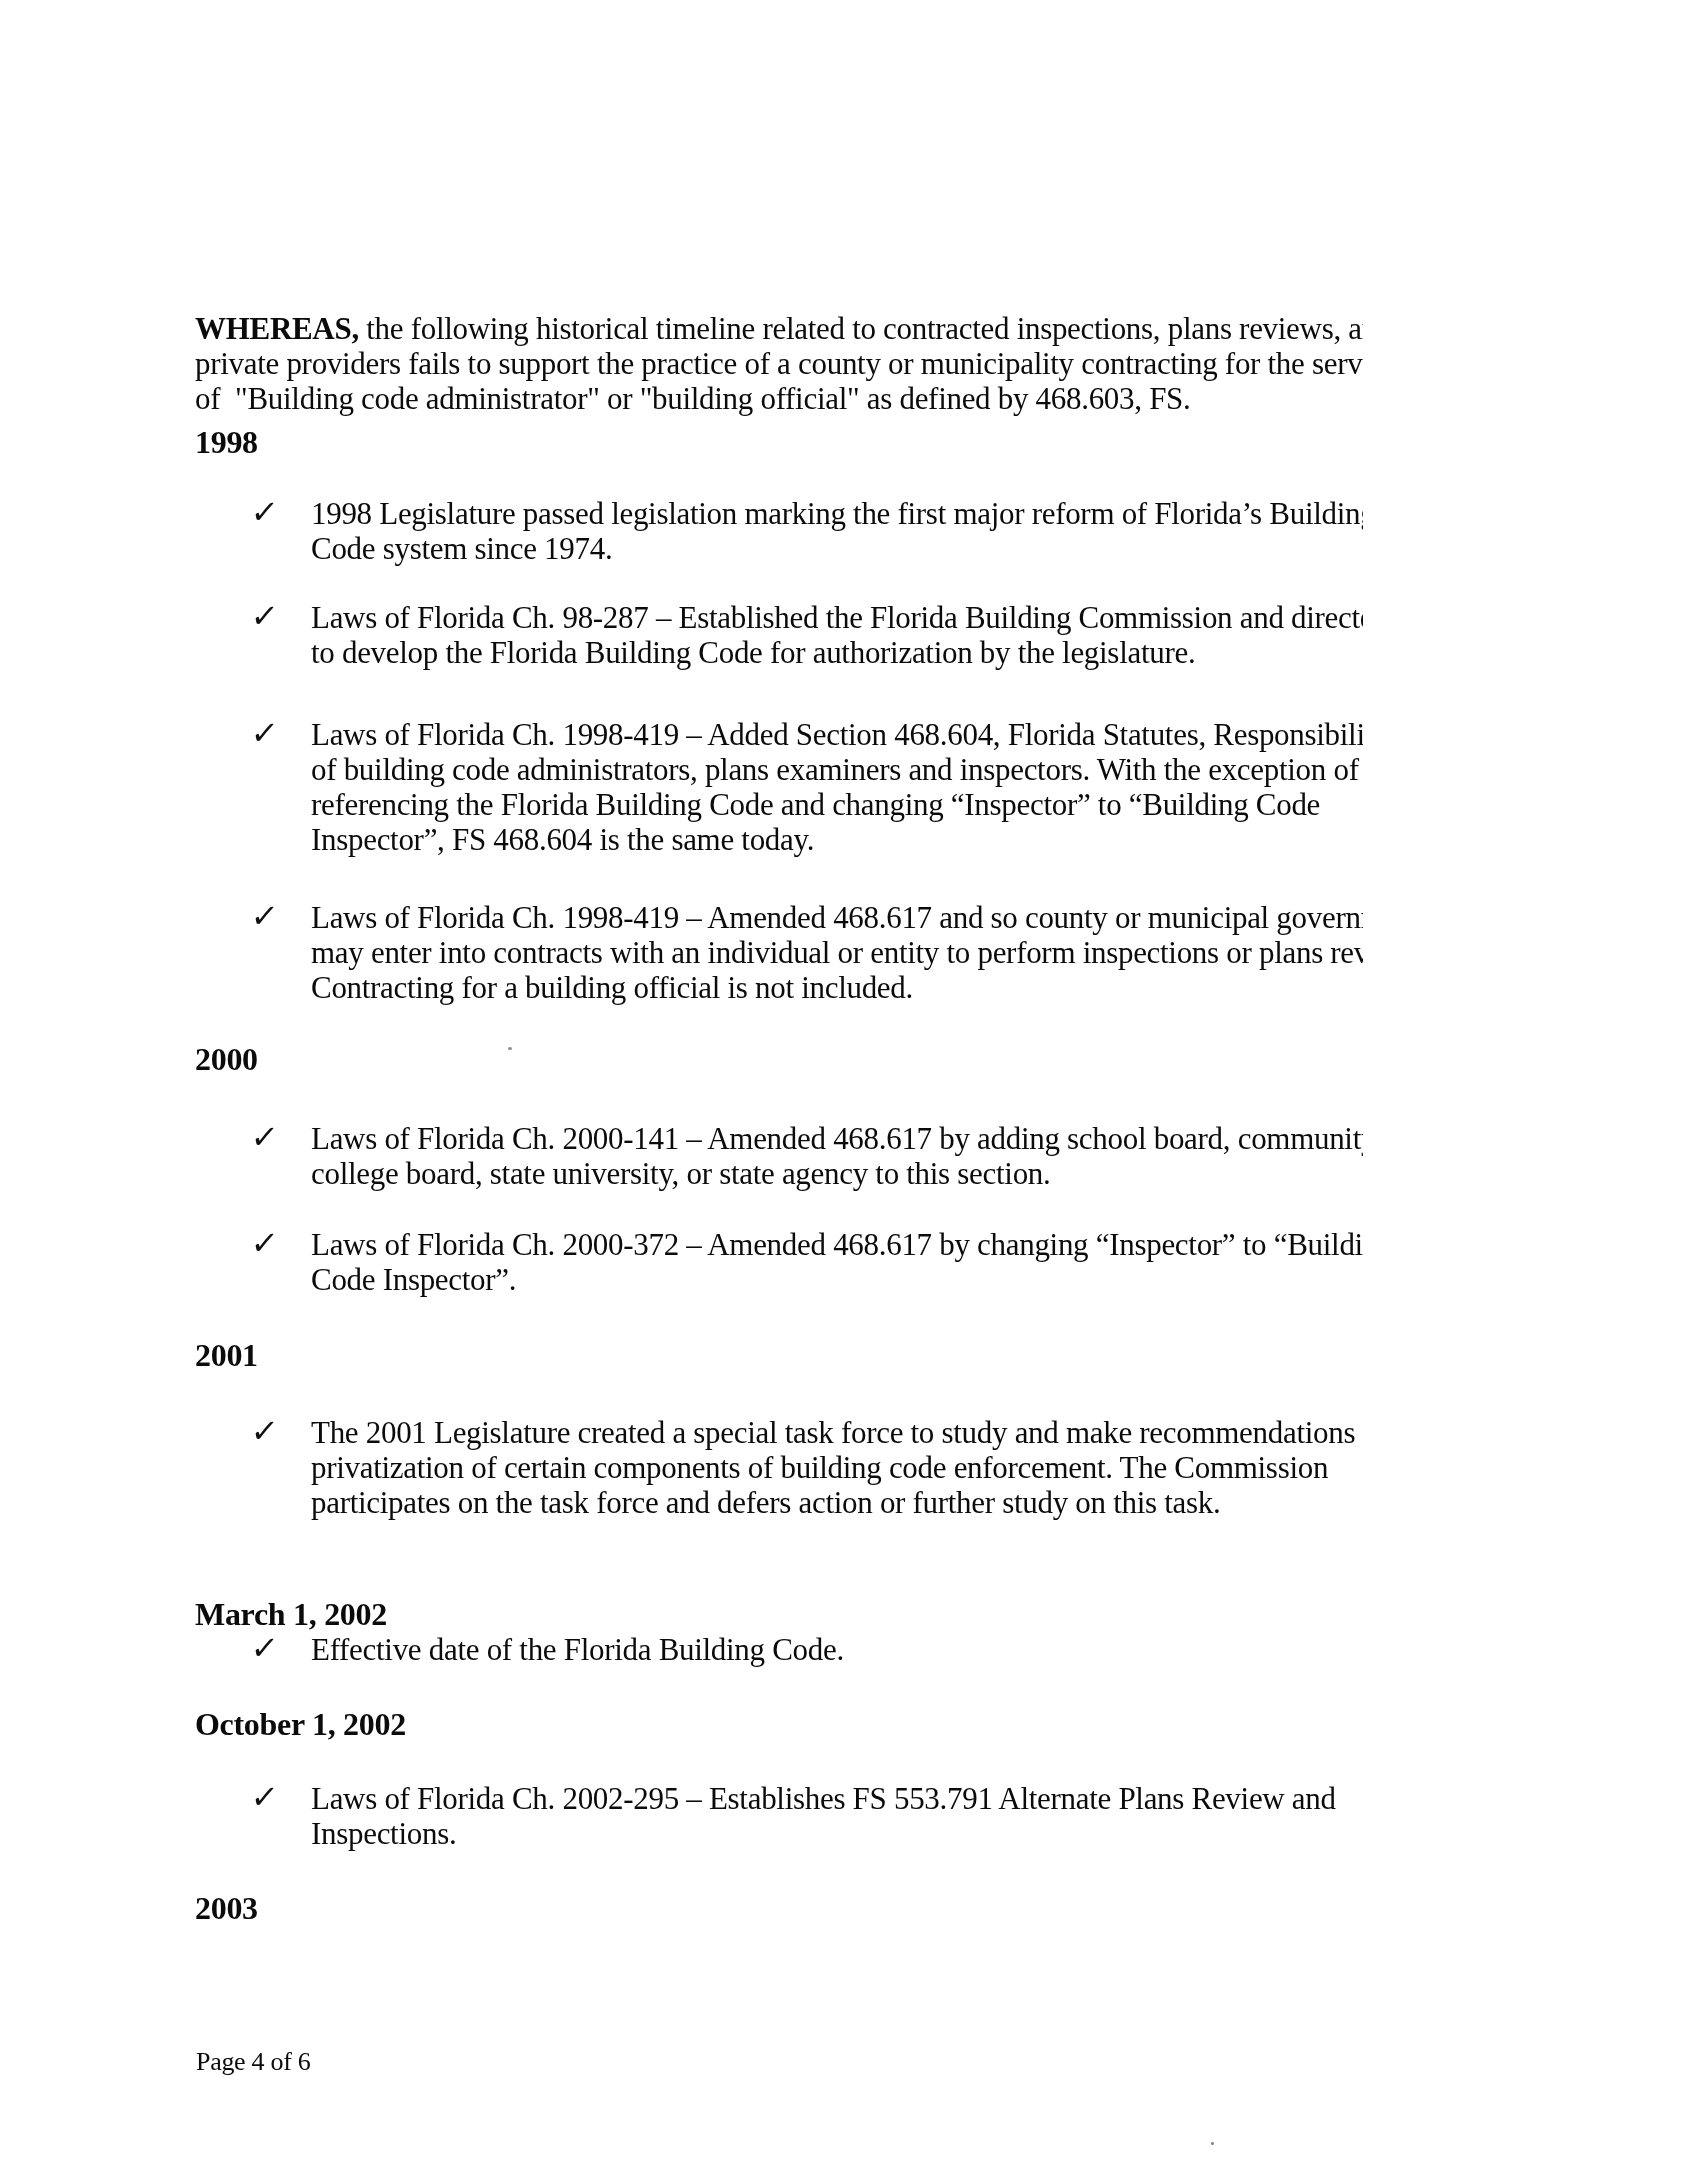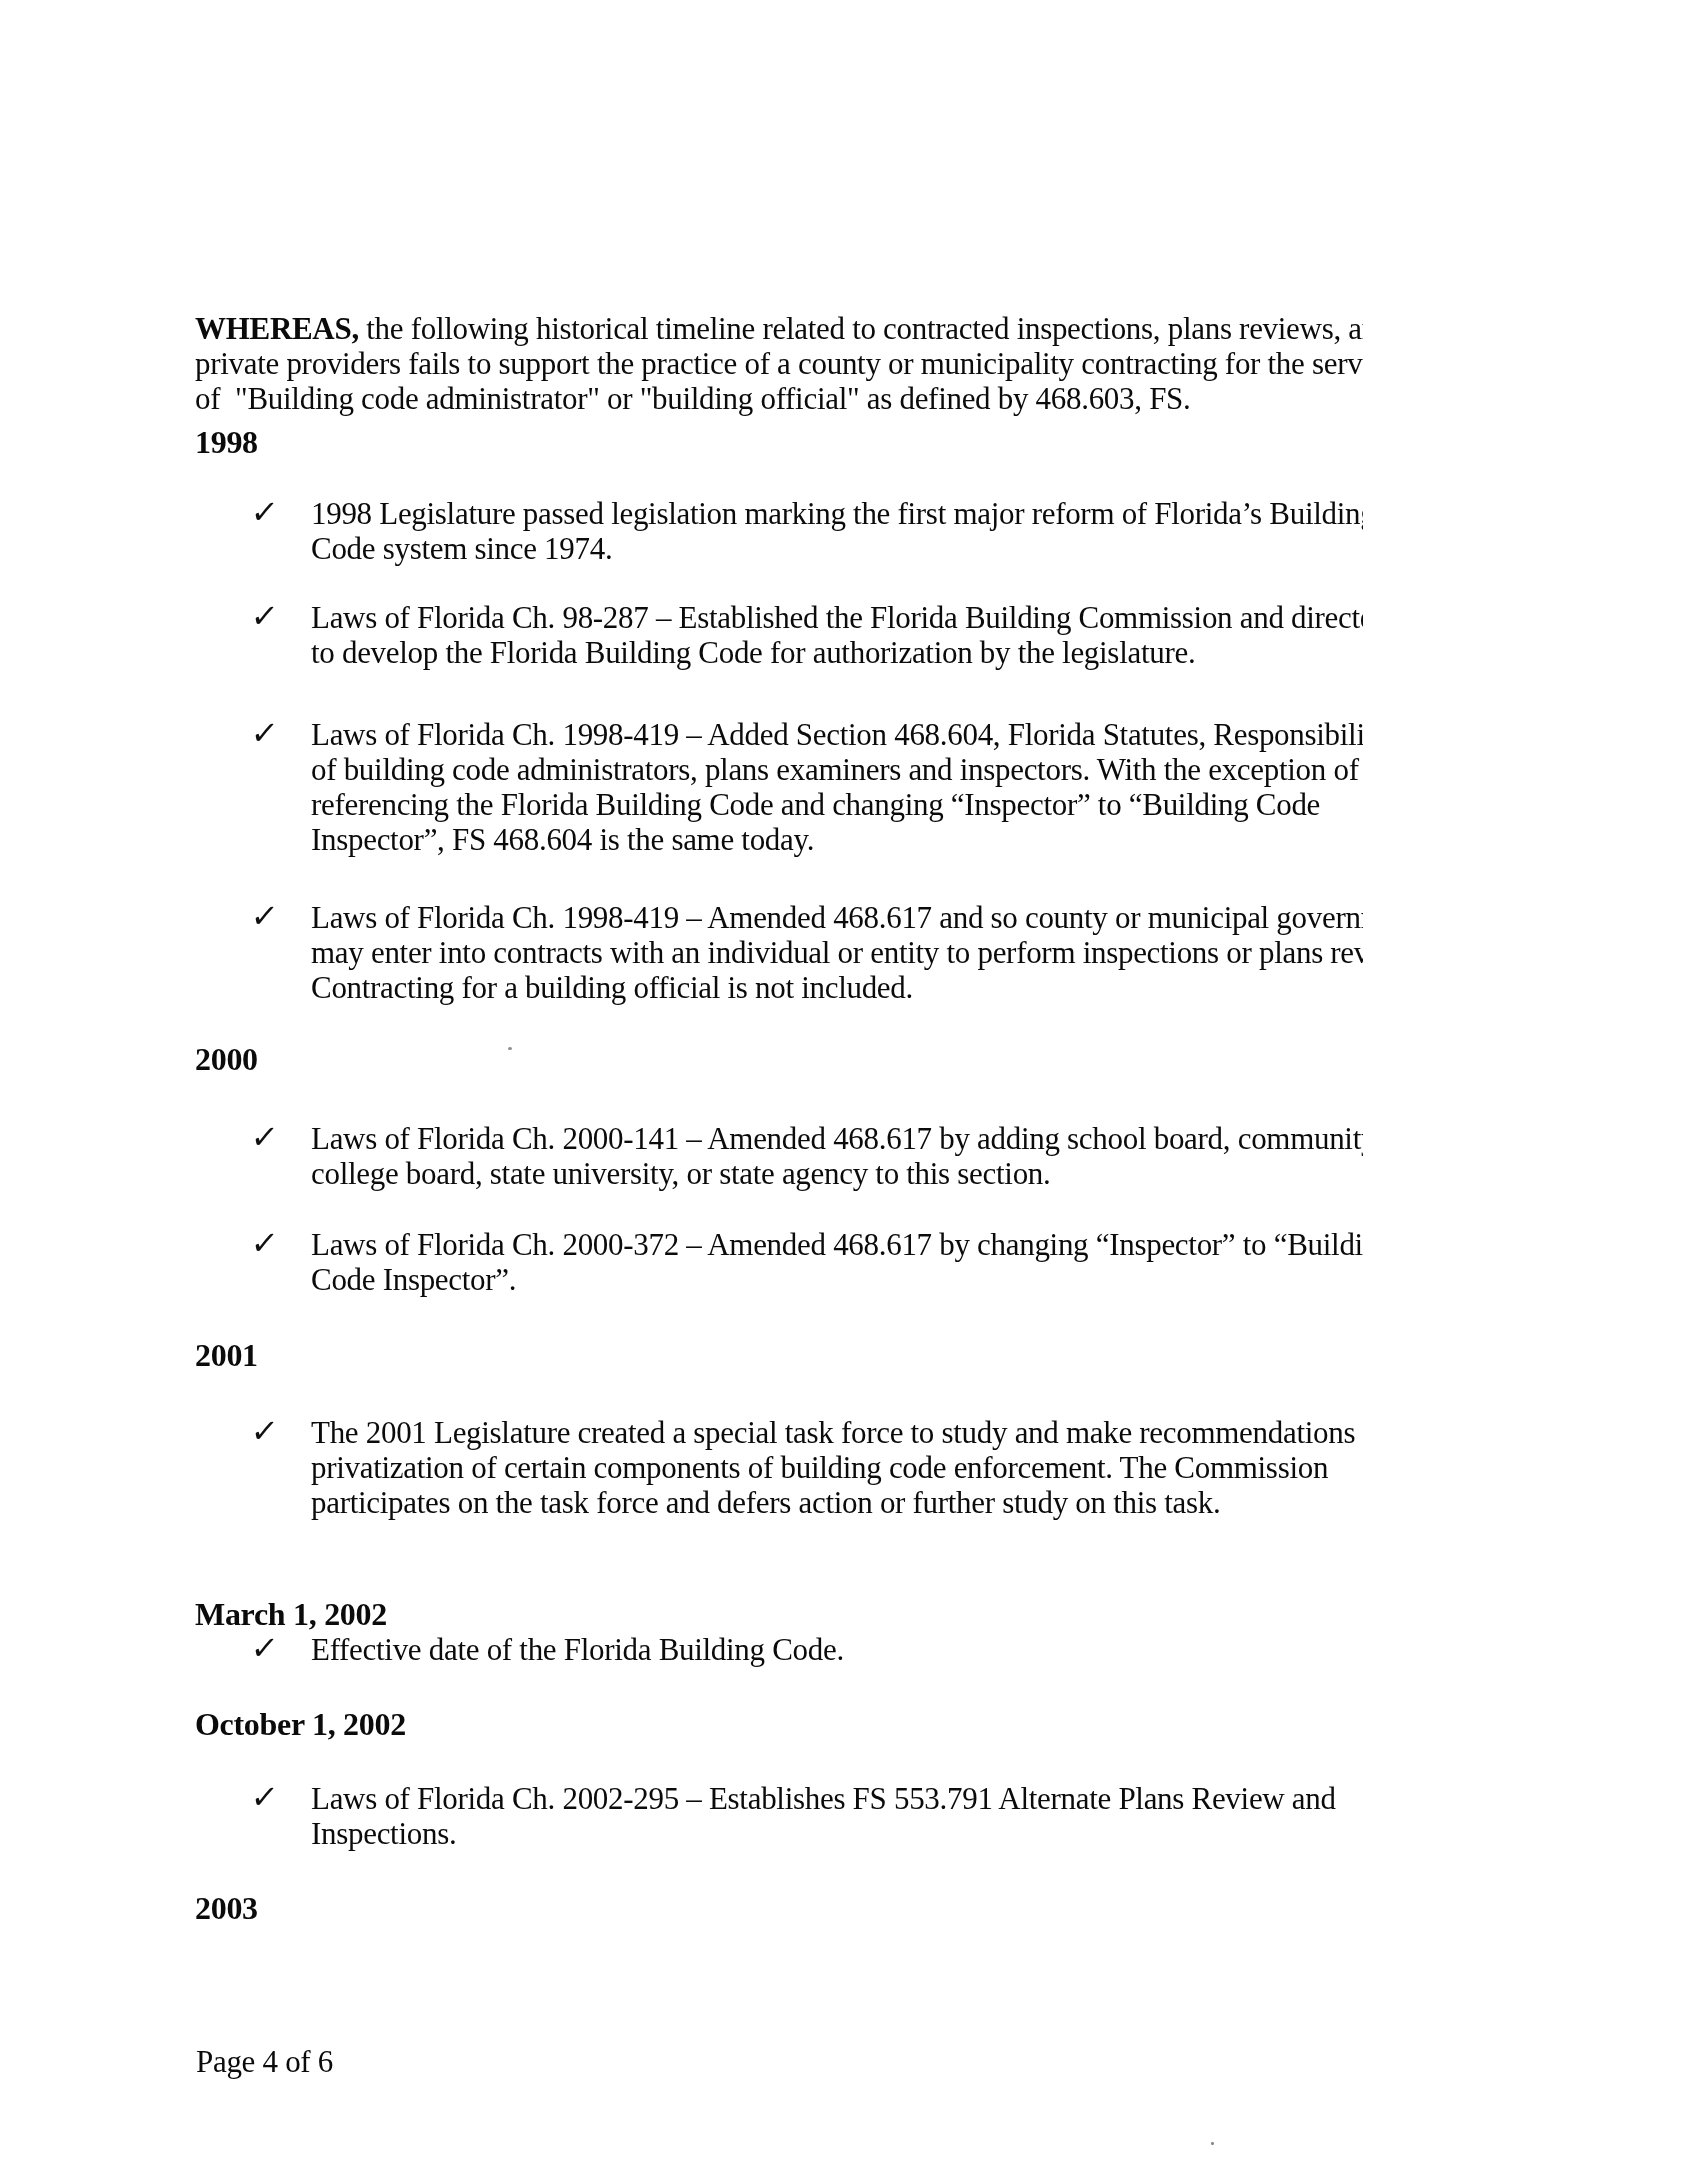--- a/index.html
+++ b/index.html
@@ -63,7 +63,7 @@
     position: absolute;
     left: 196px;
     top: 2044px;
-    font-size: 31px;
+    font-size: 26px;
     line-height: 35px;
     letter-spacing: -0.3px;
     white-space: nowrap;

